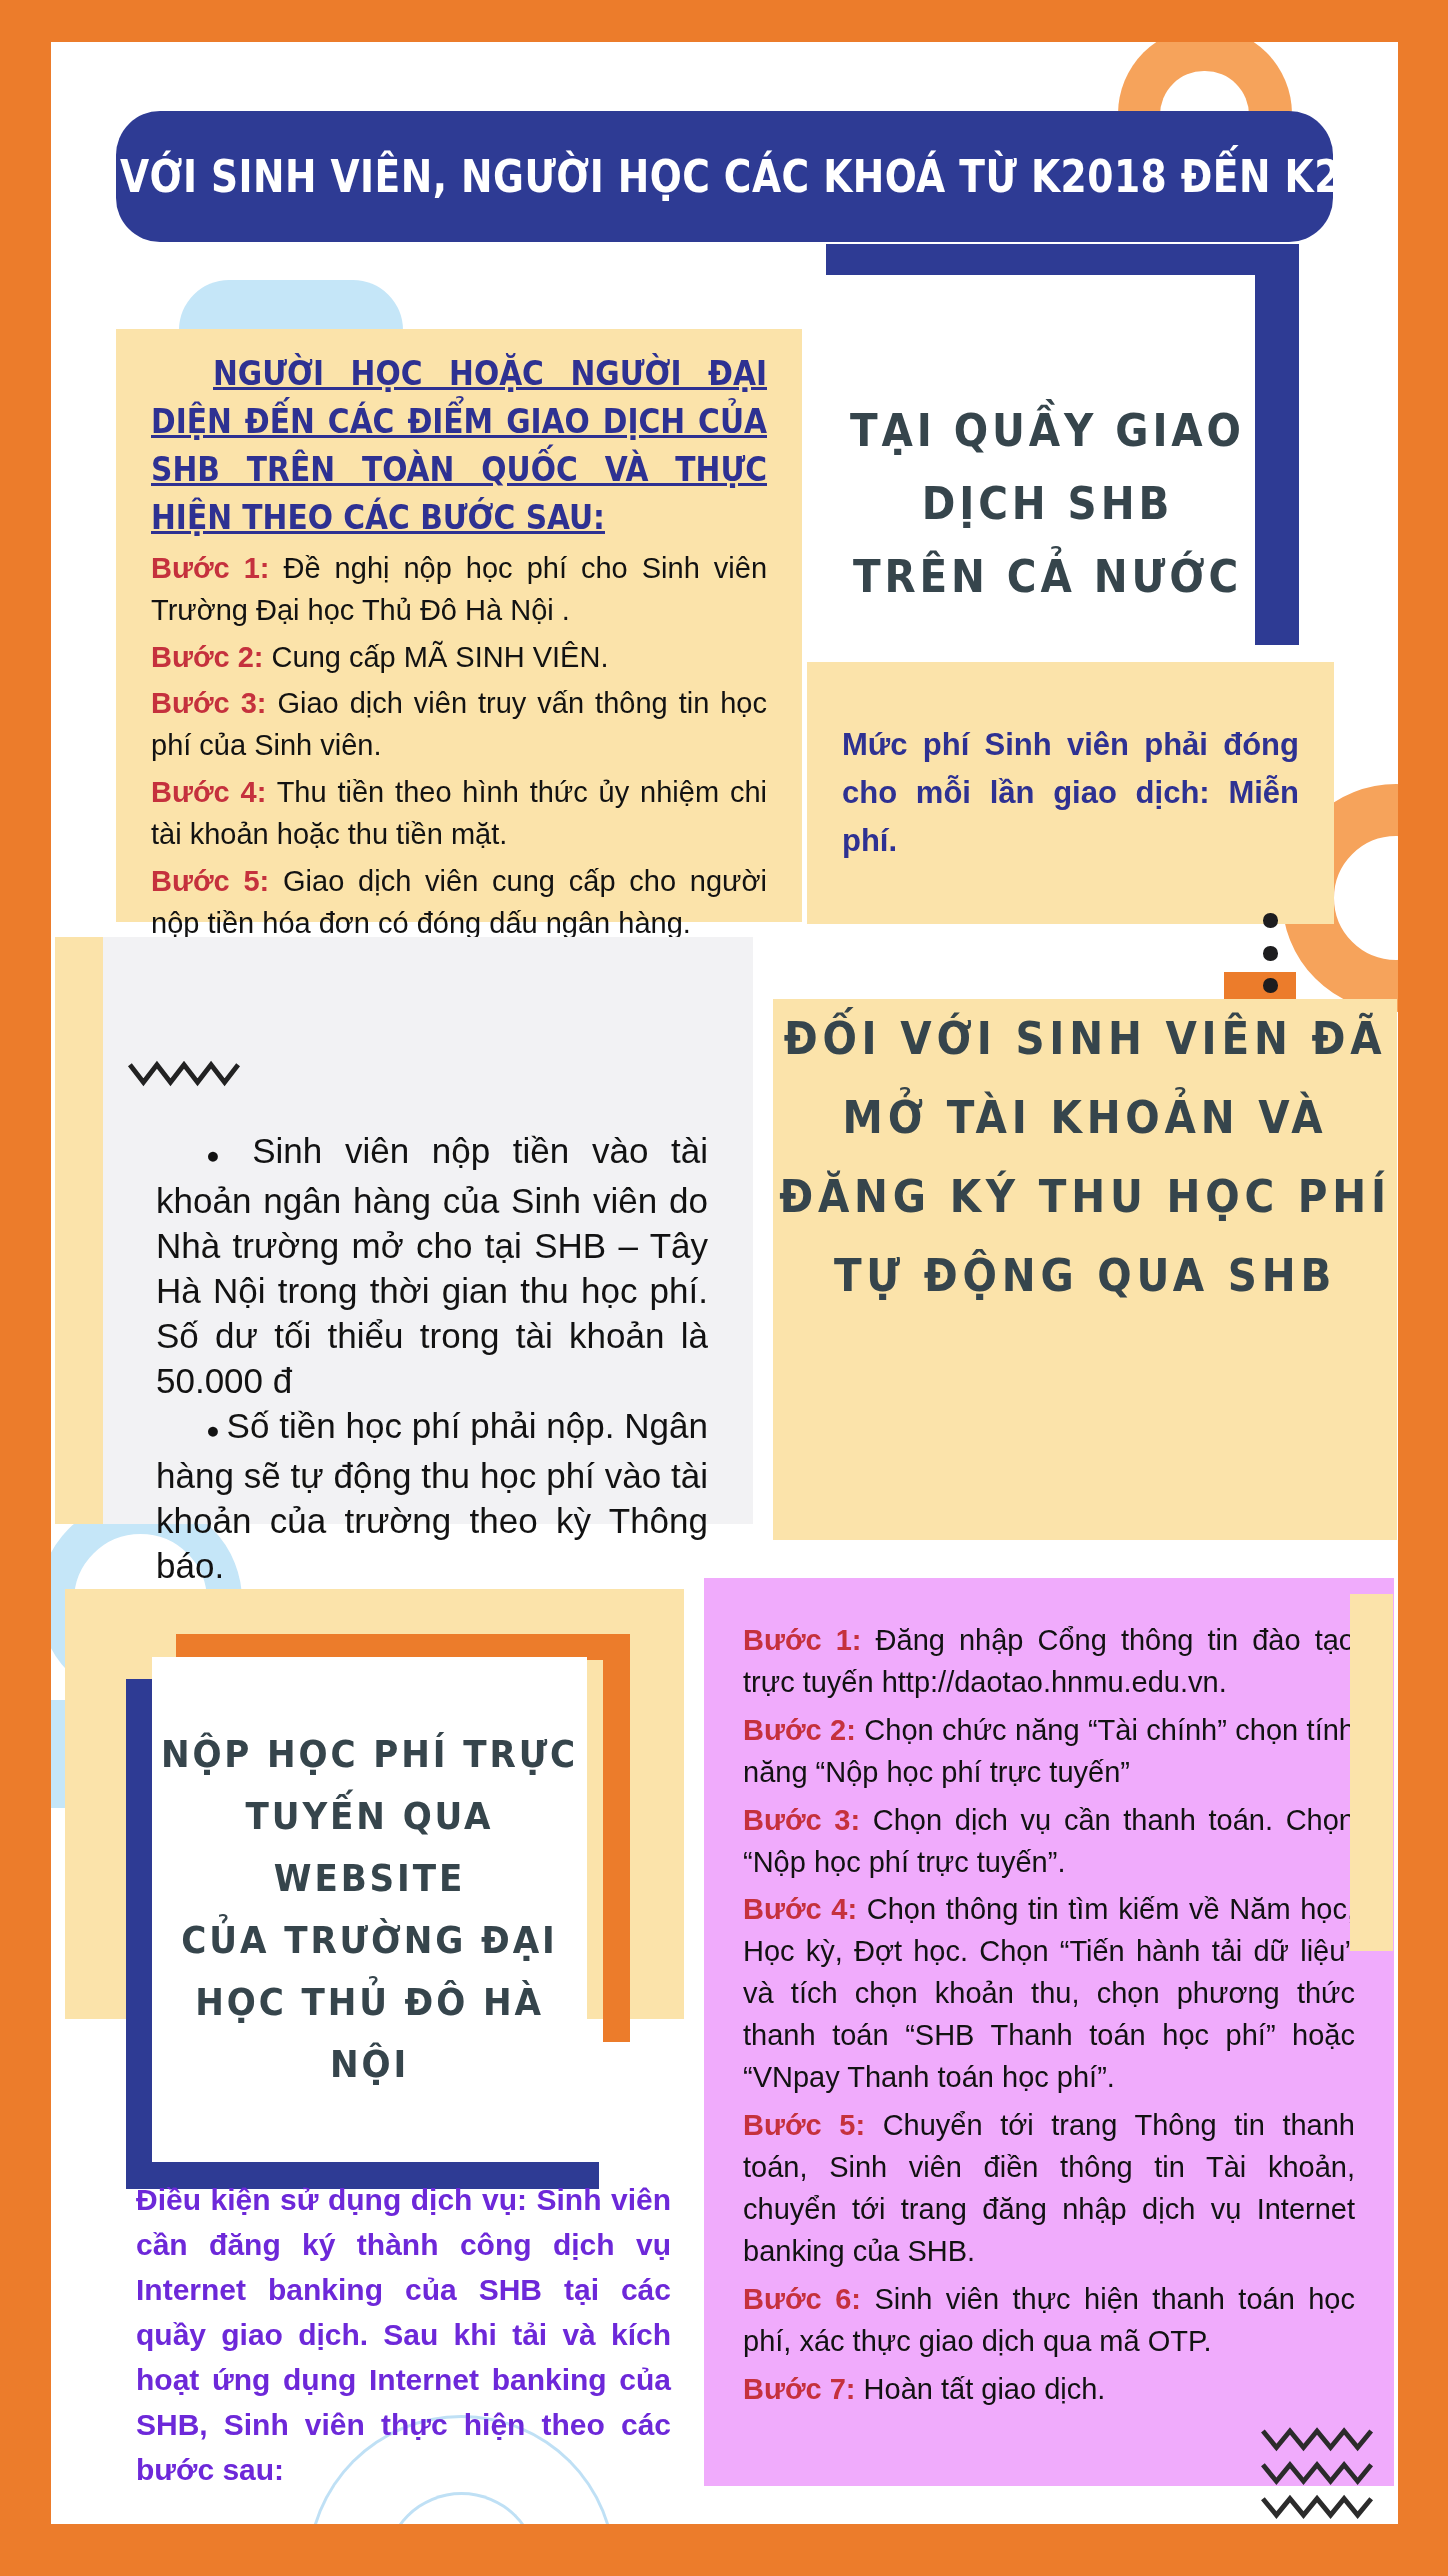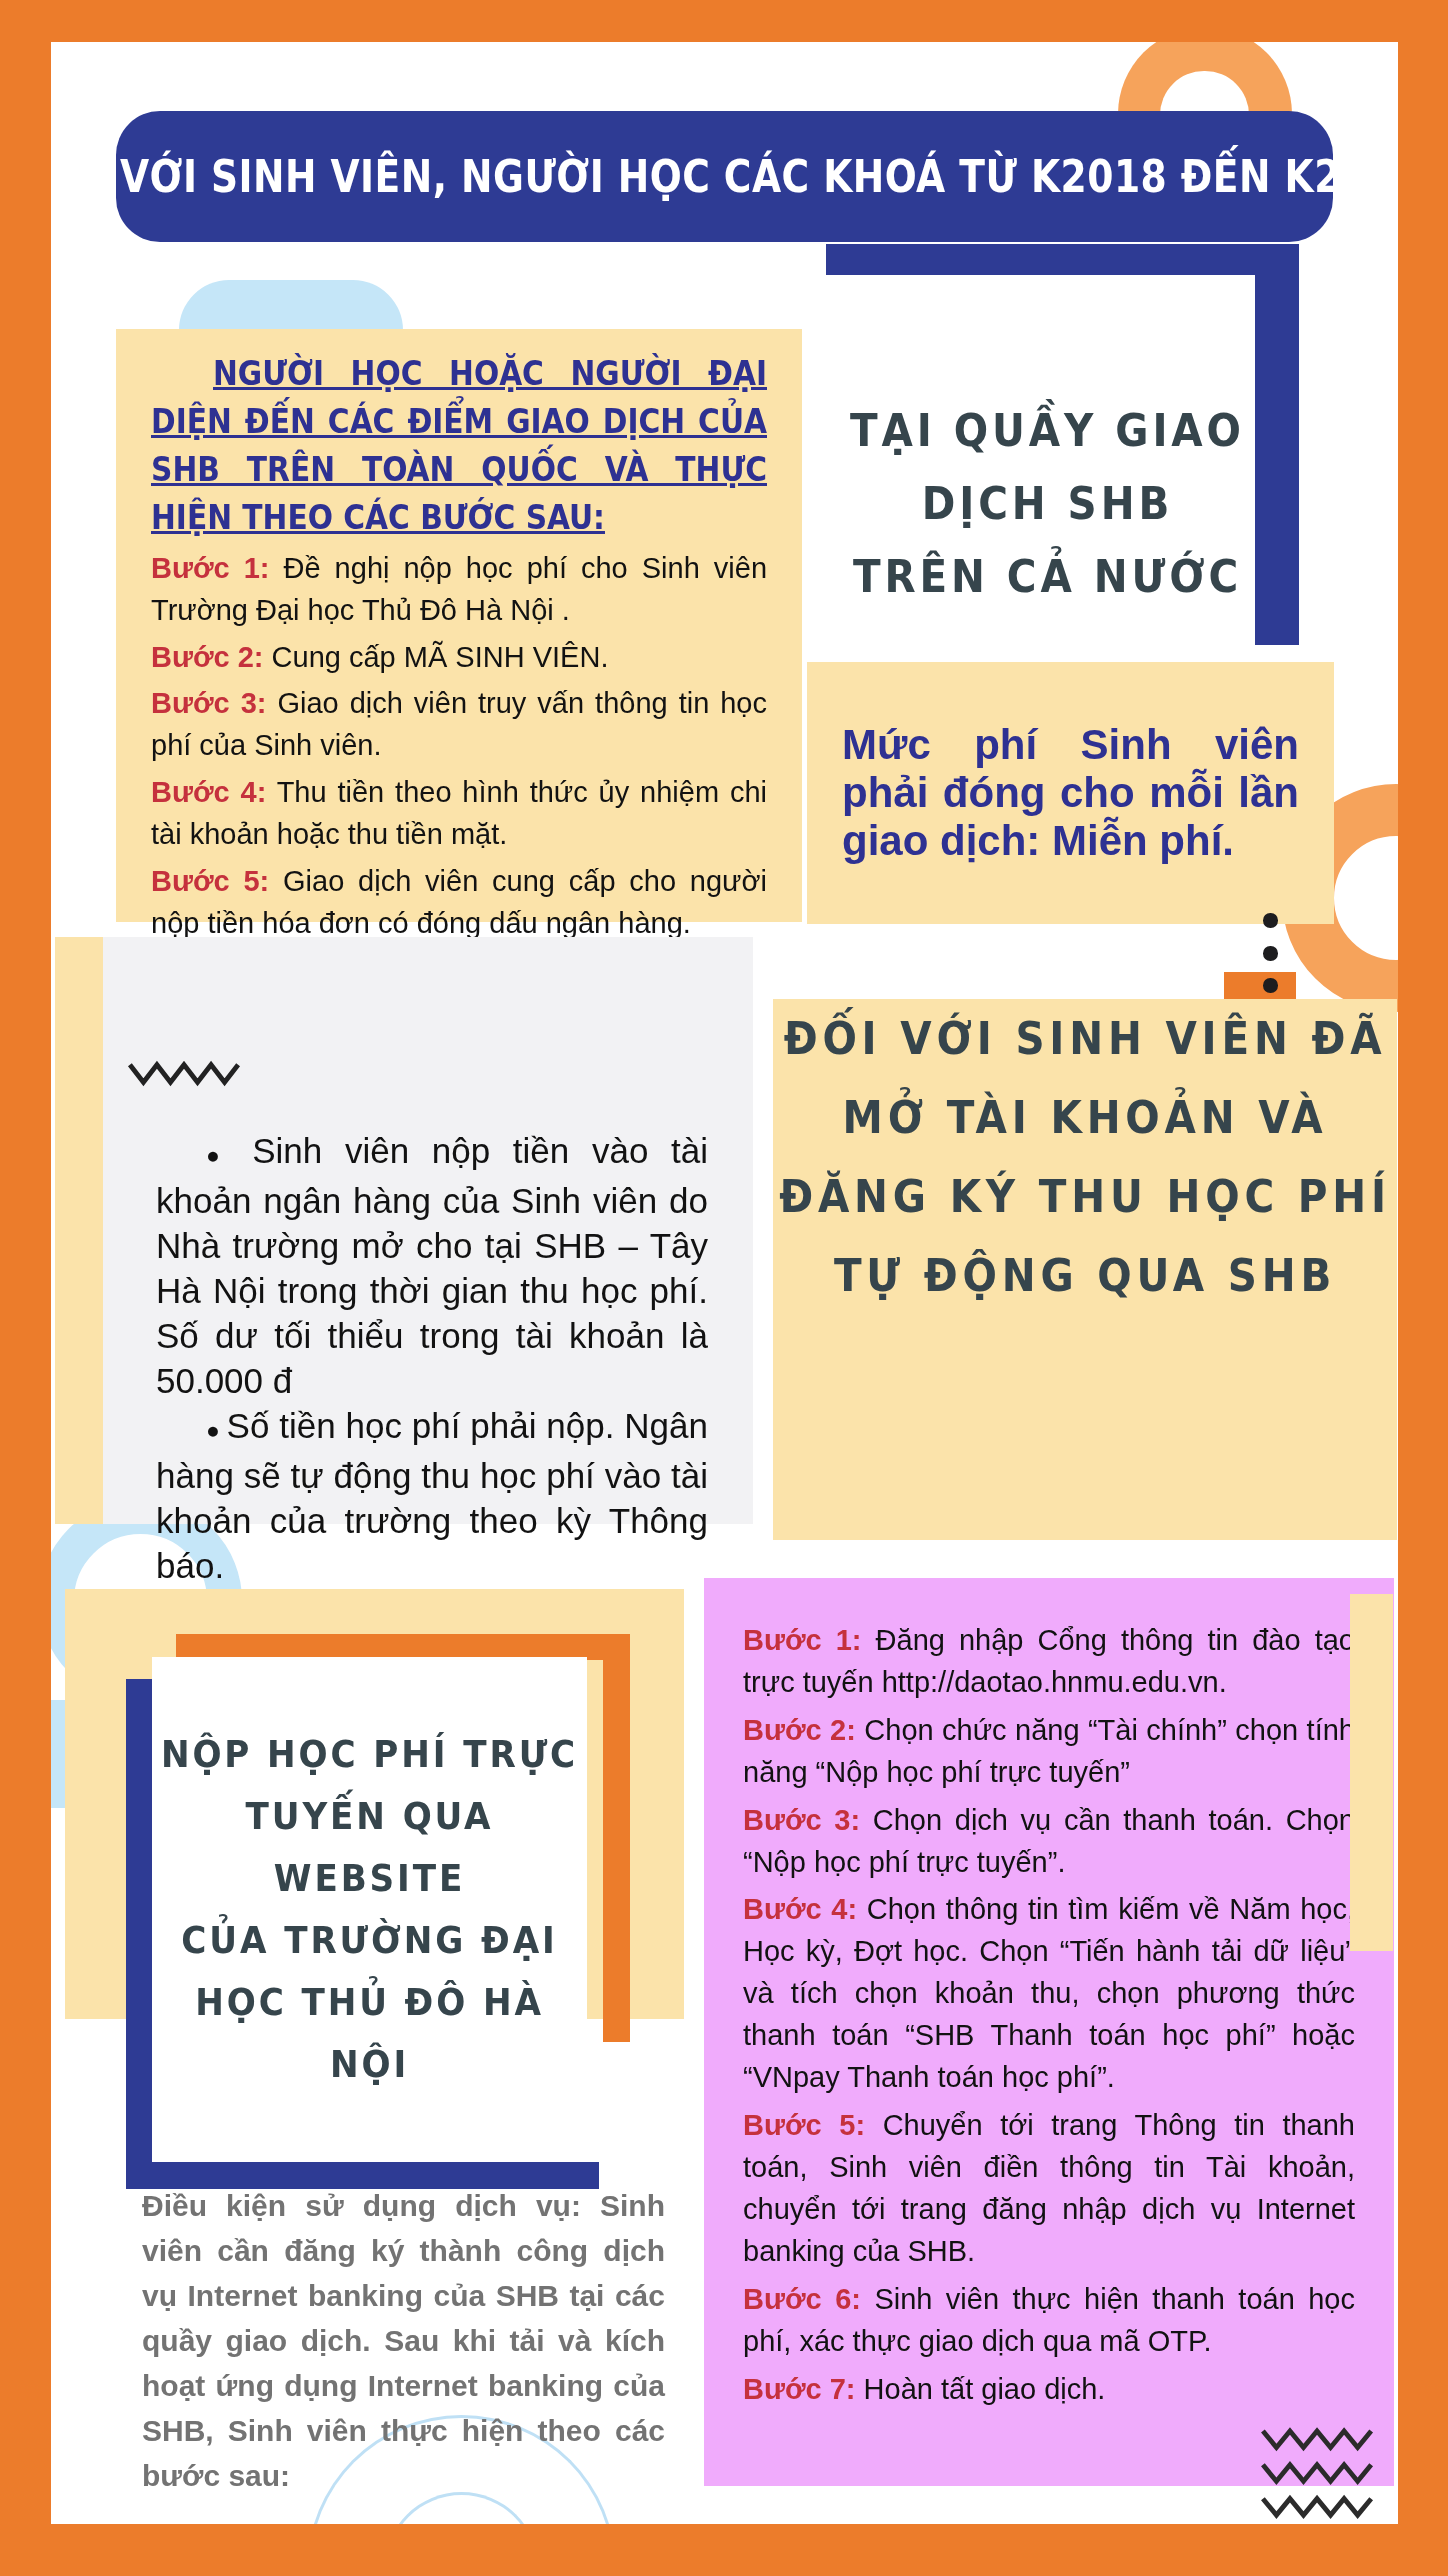--- a/index.html
+++ b/index.html
@@ -49,7 +49,7 @@
                  font-size:45px;line-height:73px;letter-spacing:3.9px;}
   .fee-box{left:807px;top:662px;width:527px;height:262px;box-sizing:border-box;
            display:flex;align-items:center;padding:0 35px;}
-  .fee-box p{margin:0;color:#2E3192;font-weight:bold;font-size:42px;line-height:48px;text-align:justify;}
+  .fee-box p{margin:0;color:#2E3192;font-weight:bold;font-size:31px;line-height:48px;text-align:justify;}
 
   
   .s2-cream-under{left:55px;top:937px;width:698px;height:587px;background:#FBE3AA;z-index:1;}

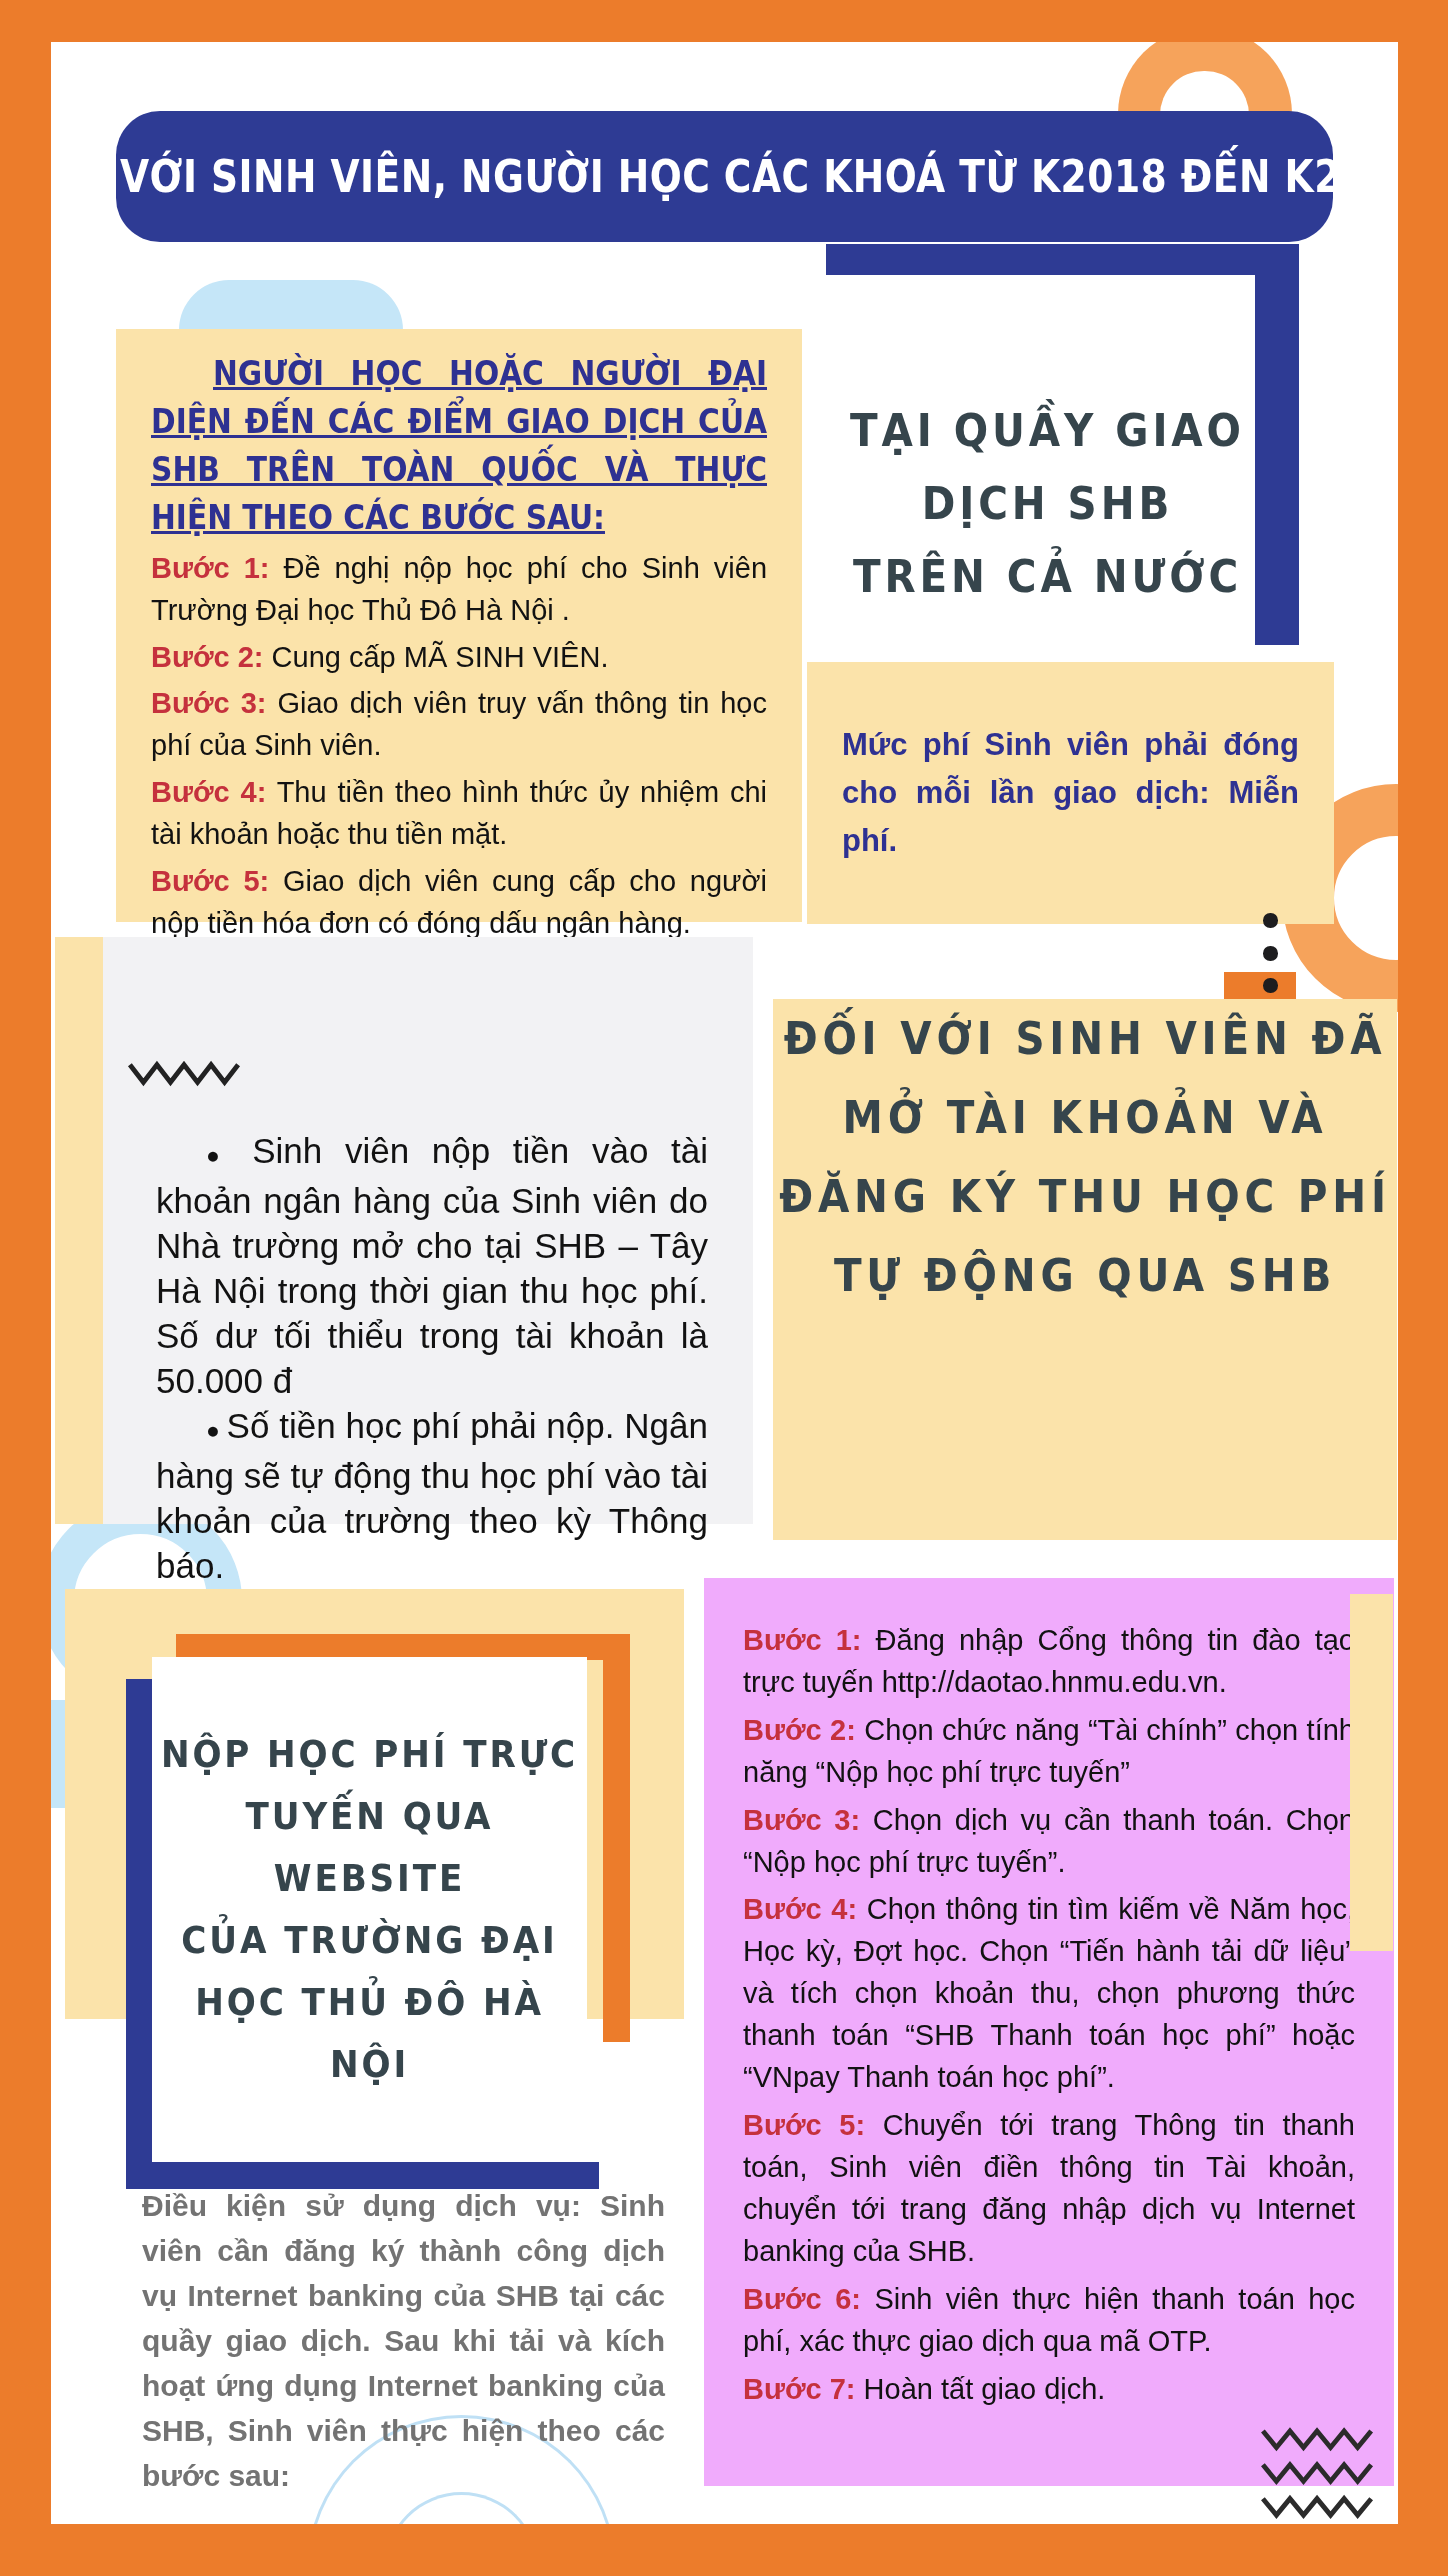--- a/index.html
+++ b/index.html
@@ -74,7 +74,7 @@
             display:flex;align-items:center;justify-content:center;}
   .s3-title{text-align:center;color:#36454C;font-size:38px;line-height:62px;letter-spacing:2.9px;}
   .s3-condition{left:126px;top:2167px;width:555px;z-index:3;}
-  .s3-condition p{margin:16px;color:#737373;font-weight:bold;font-size:30px;line-height:45px;text-align:justify;}
+  .s3-condition p{margin:10px;color:#6d28d9;font-weight:bold;font-size:30px;line-height:45px;text-align:justify;}
   .s3-steps .step{font-size:29px;line-height:42px;margin:0 0 5.8px 0;}
   .zigzag3{left:1260px;top:2426px;z-index:4;}
 </style>

